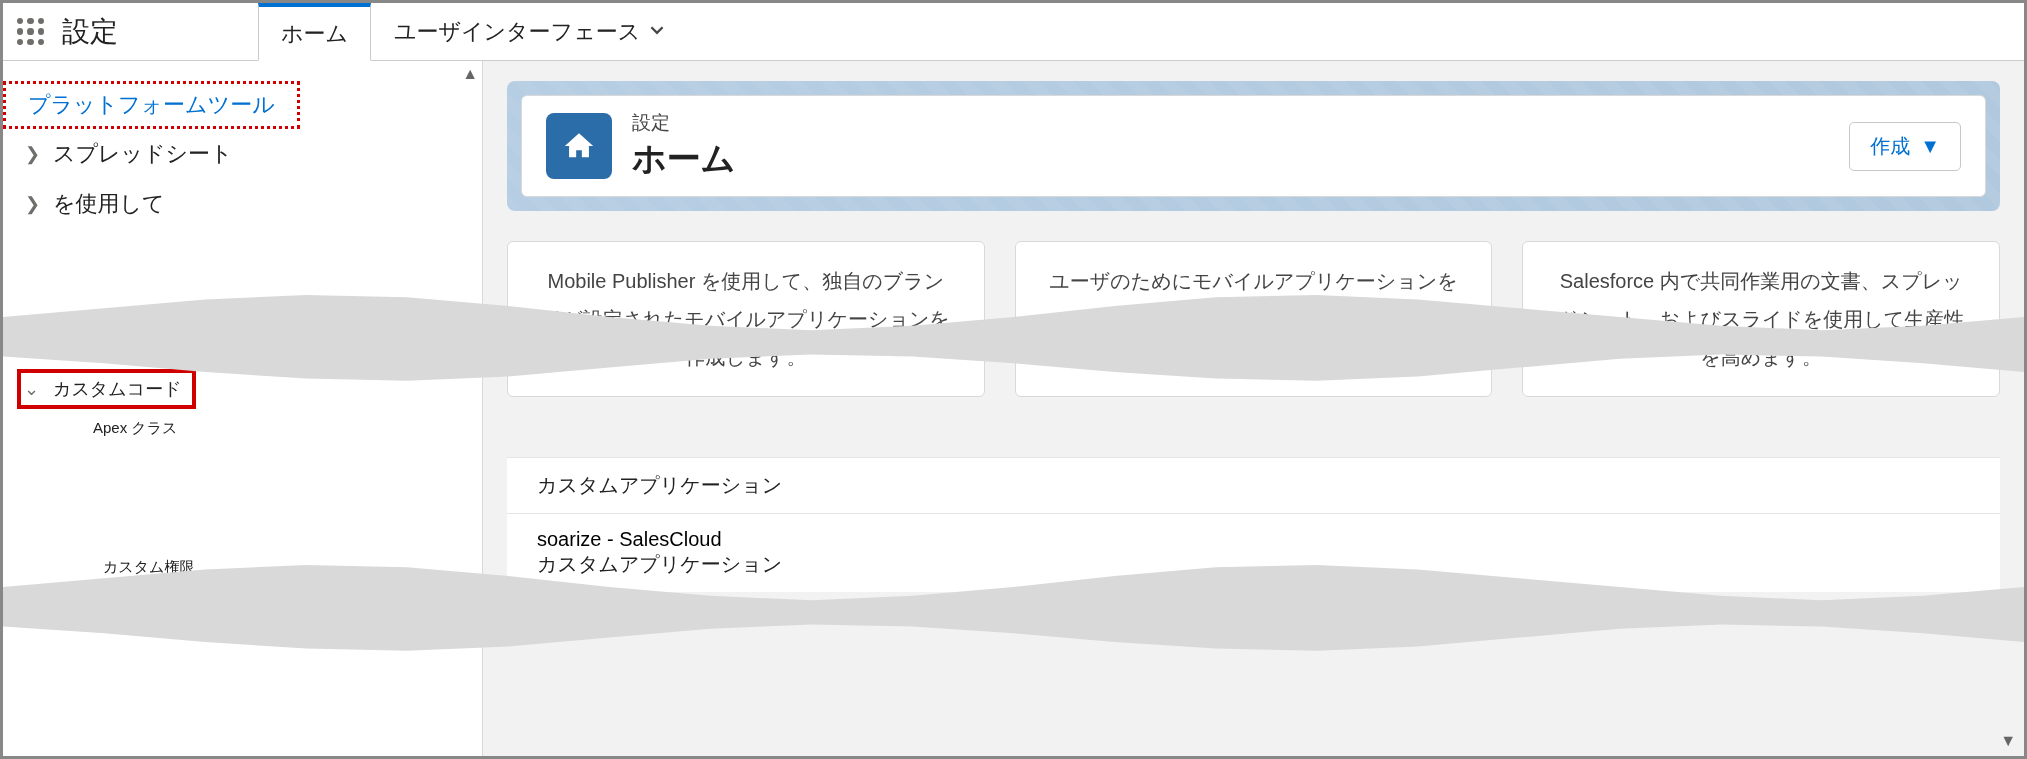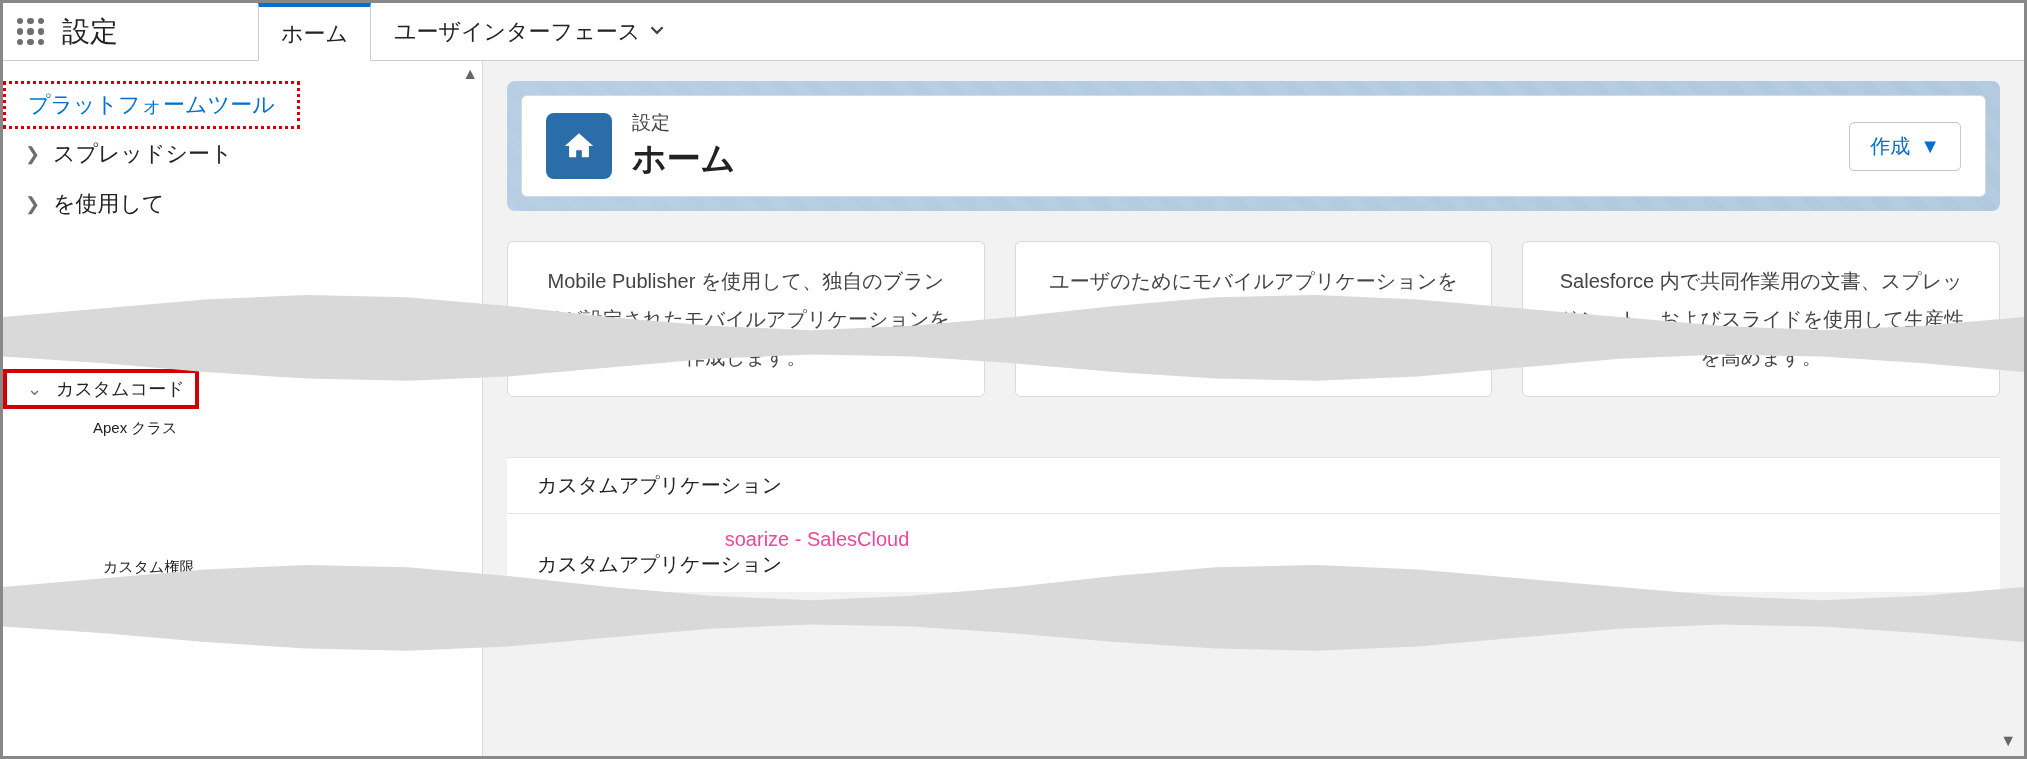--- a/index.html
+++ b/index.html
@@ -74,7 +74,7 @@
   }
   .side-item .arrow { color:#706e6b; width: 28px; display:inline-block; font-size:18px;}
   .side-sub { padding-left: 90px; font-size: 15px; }
-  .red-box { border: 4px solid #d10000; display:inline-block; padding: 4px 10px 4px 20px; }
+  .red-box { border: 4px solid #d10000; display:inline-block; padding: 4px 10px 4px 3px; margin-left:14px;}
   .red-box .arrow { color:#706e6b; display:inline-block; width:24px; font-size:18px;}
   .side-sub.red-box { margin-left: 86px; padding: 6px 12px; }
   

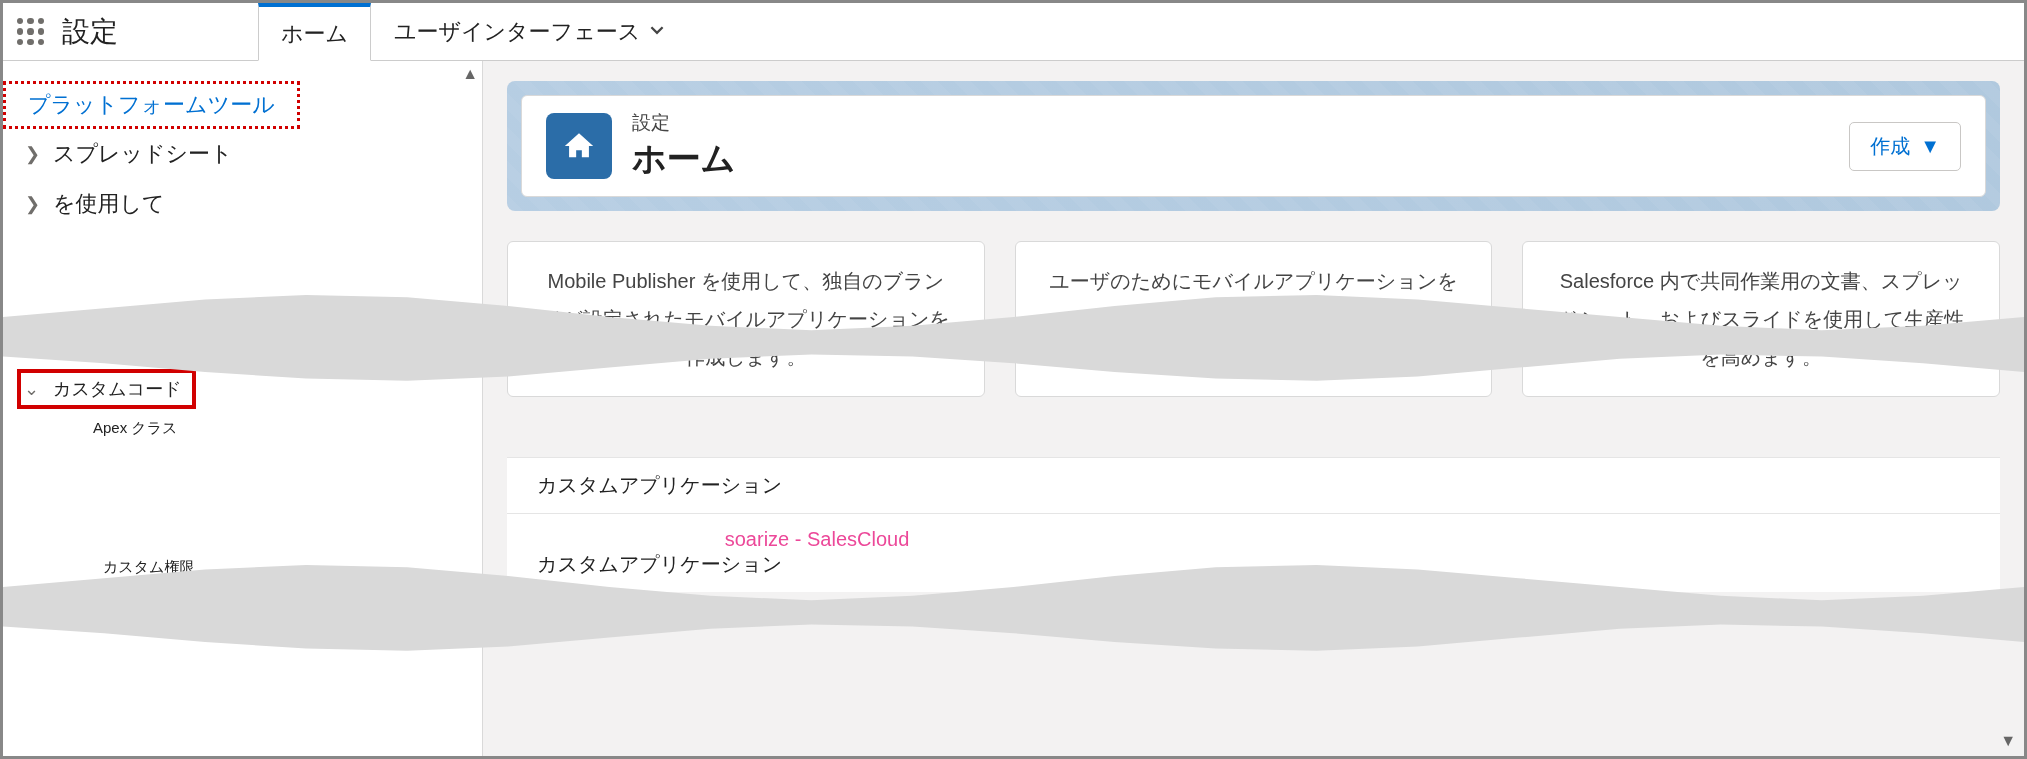--- a/index.html
+++ b/index.html
@@ -136,7 +136,7 @@
     padding: 14px 30px;
     flex-direction: column;
   }
-  .cell-link { color:#ec4899; width: 560px; text-align: center; }
+  .cell-link { color:#000000; width: 560px; }
   .cell-type { color:#222; }
   
   .wave {

